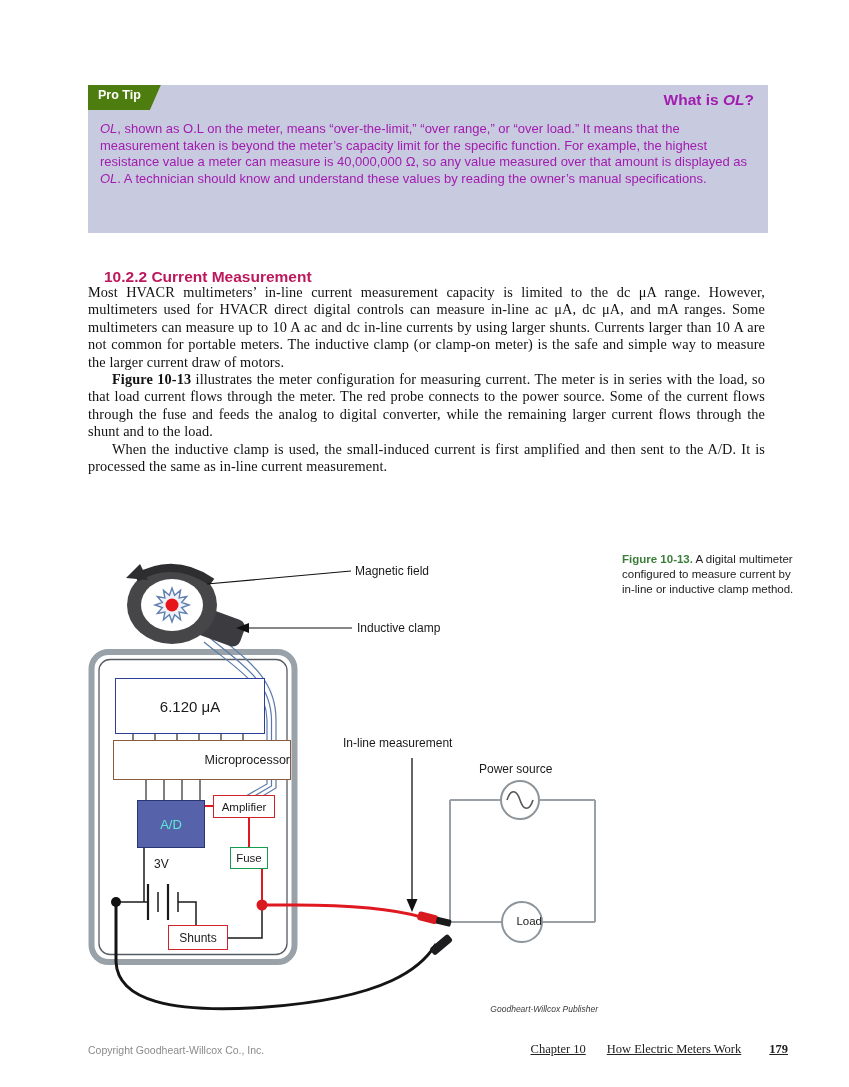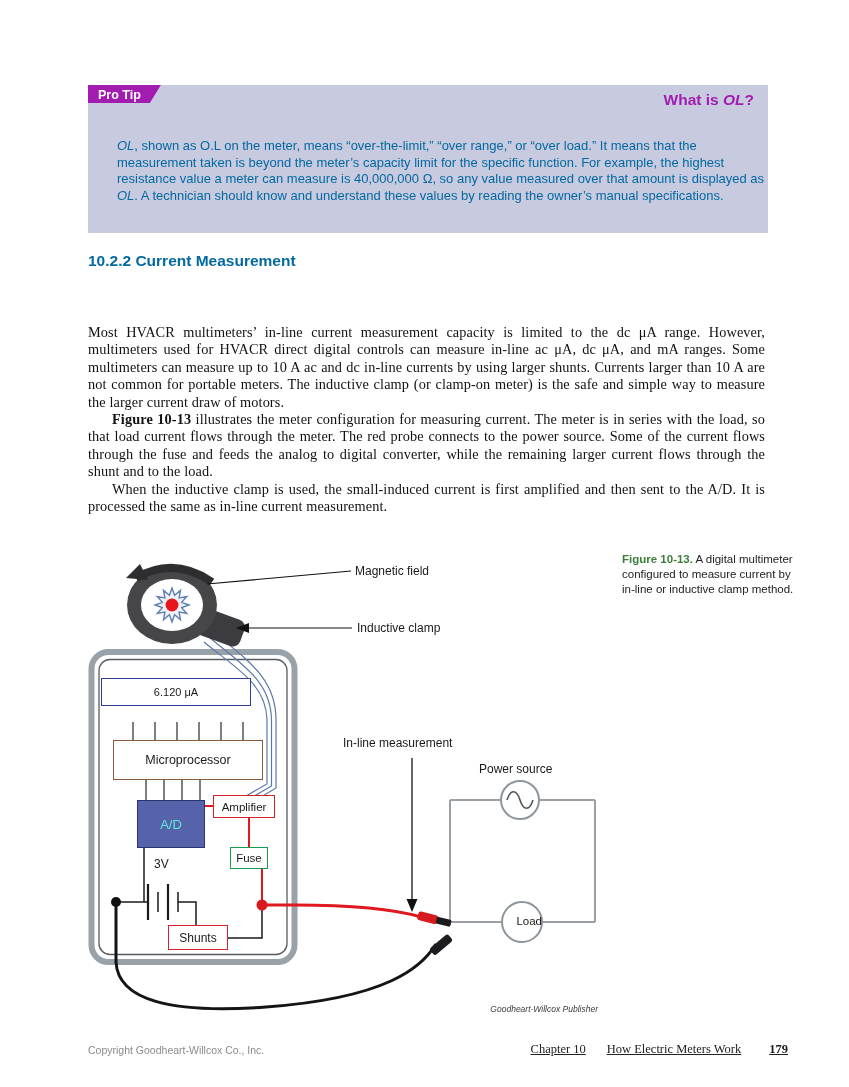--- a/index.html
+++ b/index.html
@@ -8,7 +8,7 @@
 
   
   .protip{position:absolute;left:88px;top:85px;width:680px;height:148px;background:#c8cadf;}
-  .protip-tab{position:absolute;left:0;top:0;height:18px;padding:0 20px 0 10px;background:#a21caf;color:#fff;
+  .protip-tab{position:absolute;left:0;top:0;height:25px;padding:0 20px 0 10px;background:#4d7c0f;color:#fff;
         font:bold 12.5px/21px "Liberation Sans",sans-serif;
         clip-path:polygon(0 0,100% 0,calc(100% - 11px) 100%,0 100%);}
   .protip-title{position:absolute;top:6px;right:14px;font:bold 15.5px "Liberation Sans",sans-serif;color:#a21caf;}

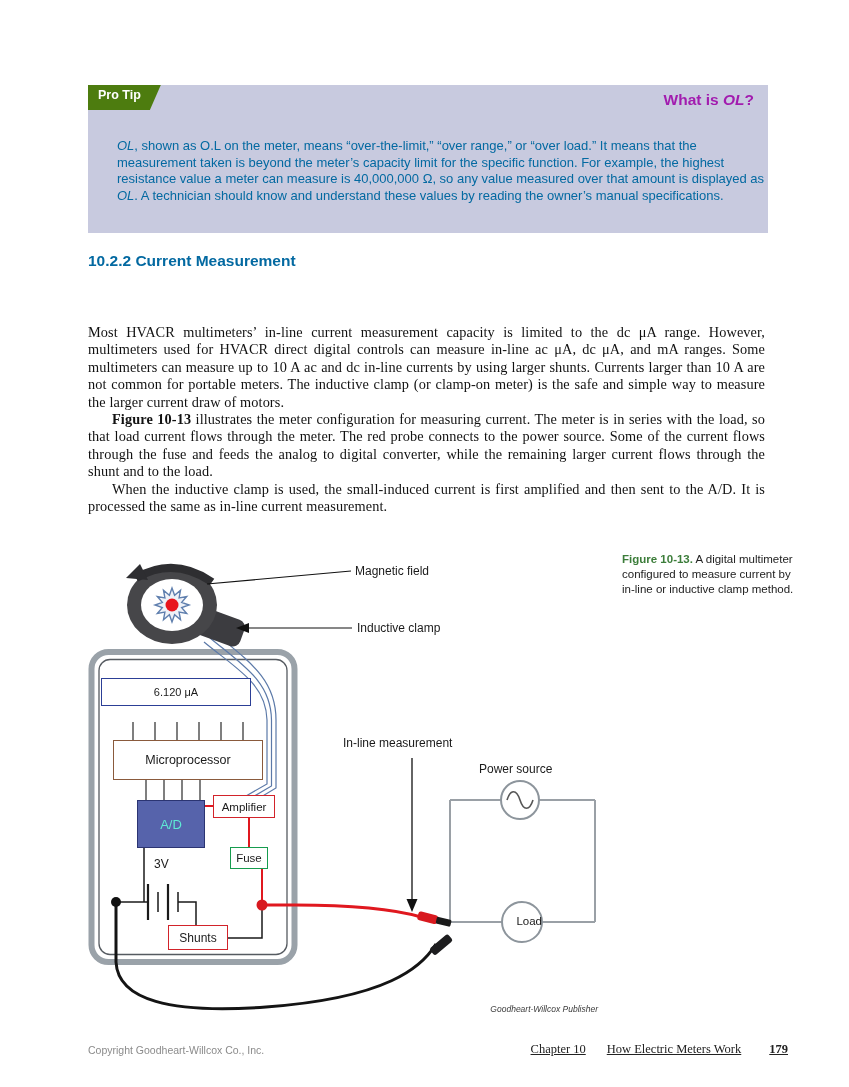--- a/index.html
+++ b/index.html
@@ -13,8 +13,8 @@
         clip-path:polygon(0 0,100% 0,calc(100% - 11px) 100%,0 100%);}
   .protip-title{position:absolute;top:6px;right:14px;font:bold 15.5px "Liberation Sans",sans-serif;color:#a21caf;}
   .protip-title .it{font-style:italic;}
-  .protip-body{position:absolute;left:12px;top:36px;width:654px;margin:17px;
-        font:13px/16.6px "Liberation Sans",sans-serif;color:#0369a1;}
+  .protip-body{position:absolute;left:12px;top:36px;width:654px;margin:0;
+        font:13px/16.6px "Liberation Sans",sans-serif;color:#a21caf;}
   .it{font-style:italic;}
   .b{font-weight:bold;}
 

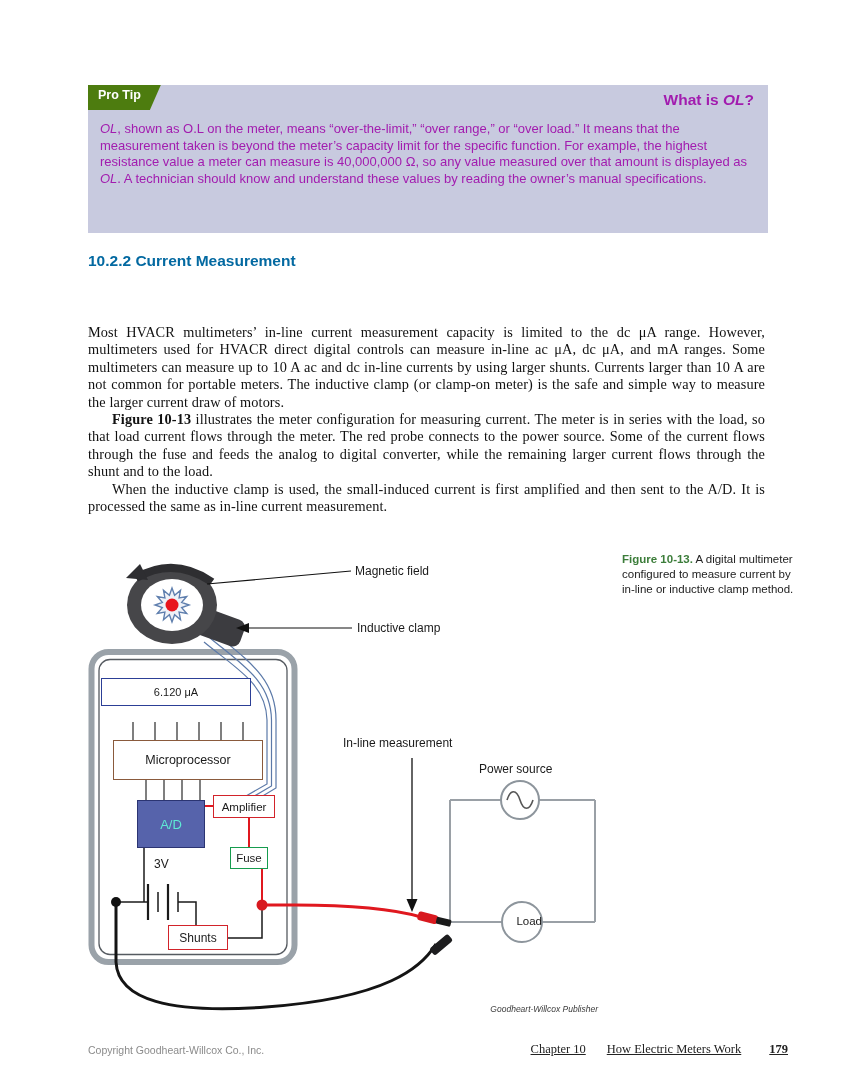--- a/index.html
+++ b/index.html
@@ -19,7 +19,7 @@
   .b{font-weight:bold;}
 
   
-  .sec-head{position:absolute;left:88px;top:252px;margin:0;font:bold 15.5px "Liberation Sans",sans-serif;color:#0369a1;}
+  .sec-head{position:absolute;left:88px;top:252px;margin:16px;font:bold 15.5px "Liberation Sans",sans-serif;color:#be185d;}
   .text-col{position:absolute;left:88px;top:284px;width:677px;font-size:14.3px;line-height:17.4px;
         text-align:justify;letter-spacing:0.1px;margin-top:40px;}
   .text-col p{margin:0;}

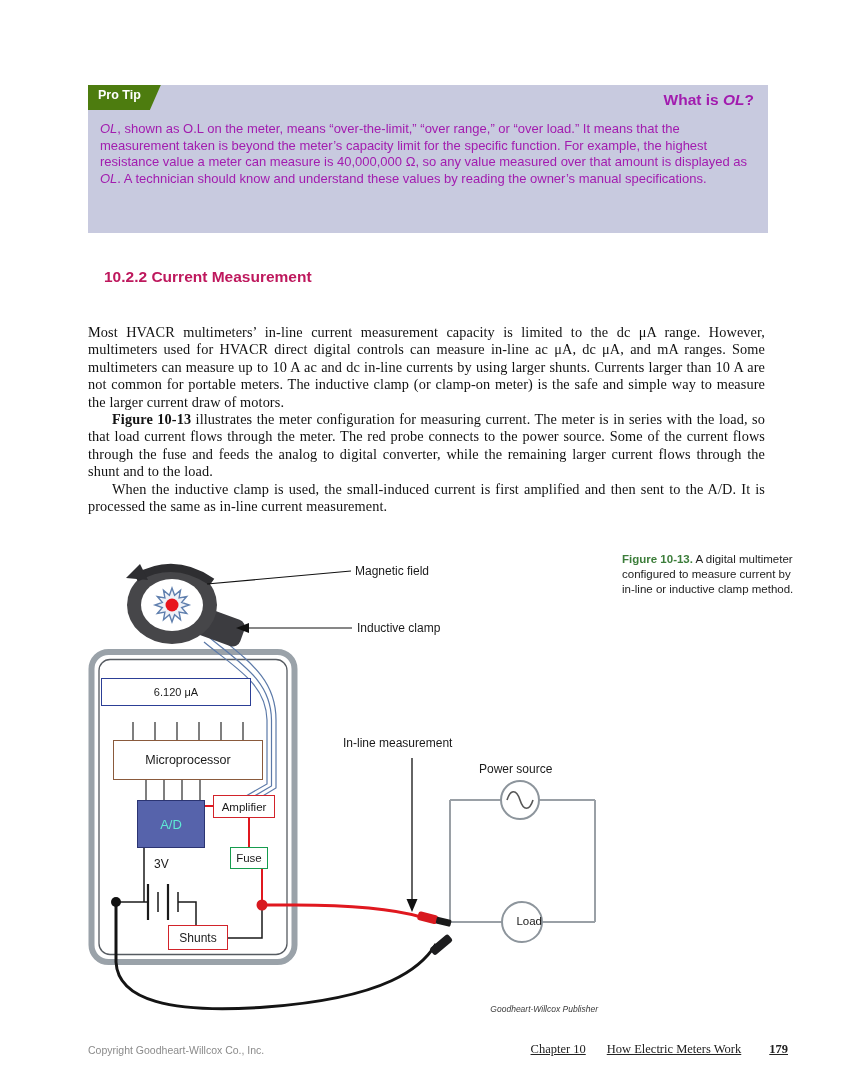--- a/index.html
+++ b/index.html
@@ -21,7 +21,7 @@
   
   .sec-head{position:absolute;left:88px;top:252px;margin:16px;font:bold 15.5px "Liberation Sans",sans-serif;color:#be185d;}
   .text-col{position:absolute;left:88px;top:284px;width:677px;font-size:14.3px;line-height:17.4px;
-        text-align:justify;letter-spacing:0.1px;margin-top:40px;}
+        text-align:justify;letter-spacing:0.1px;}
   .text-col p{margin:0;}
   .ind{text-indent:24px;}
 

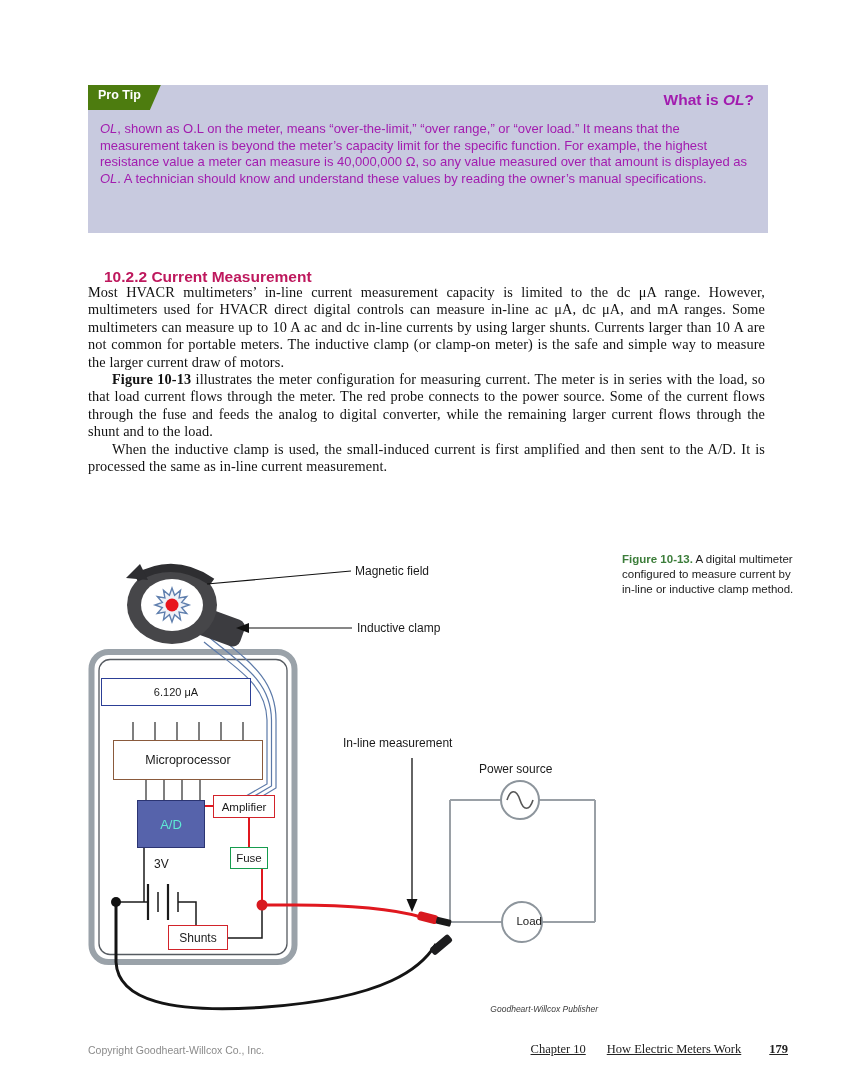--- a/index.html
+++ b/index.html
@@ -146,7 +146,7 @@
       </g>
     </svg>
 
-    <div class="dbox" style="left:13px;top:130px;width:150px;height:28px;border-color:#2c3f96;font-size:11px;">
+    <div class="dbox" style="left:27px;top:130px;width:150px;height:56px;border-color:#2c3f96;font-size:15px;">
       <span>6.120 μA</span>
     </div>
     <div class="dbox" style="left:25px;top:192px;width:150px;height:40px;border-color:#8a5a3c;font-size:12.5px;">

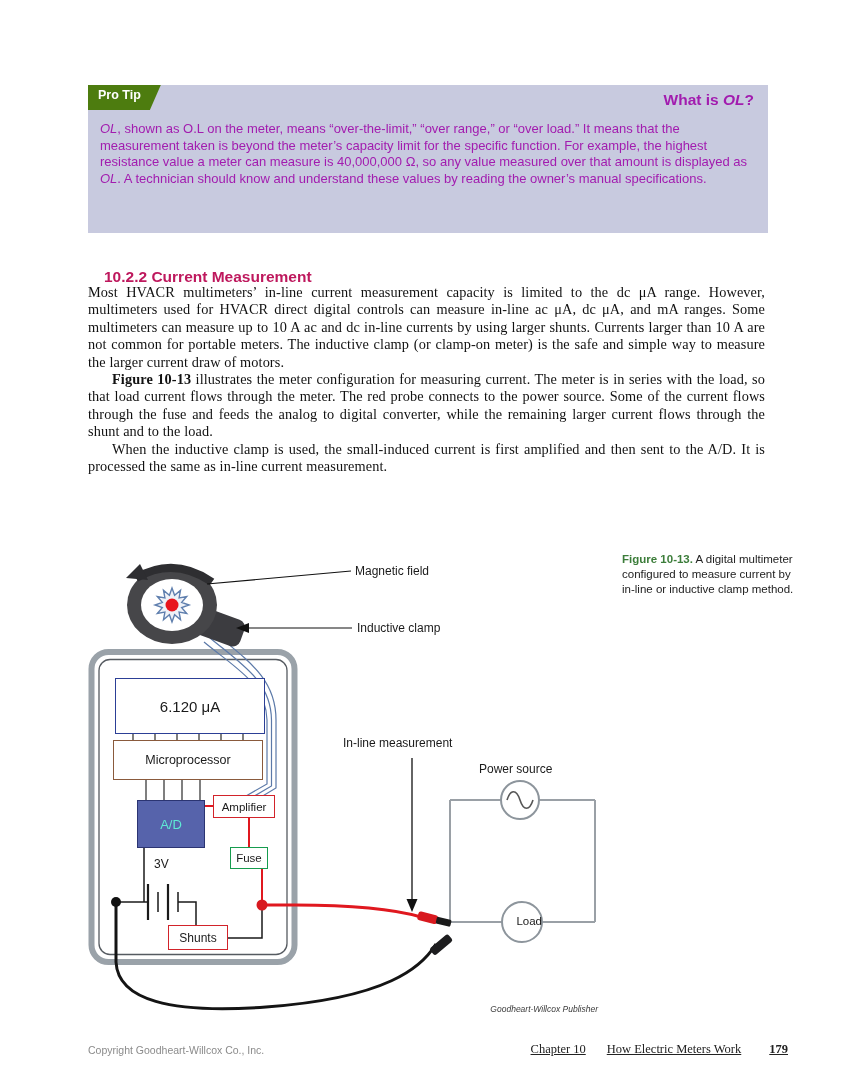--- a/index.html
+++ b/index.html
@@ -149,7 +149,7 @@
     <div class="dbox" style="left:27px;top:130px;width:150px;height:56px;border-color:#2c3f96;font-size:15px;">
       <span>6.120 μA</span>
     </div>
-    <div class="dbox" style="left:25px;top:192px;width:150px;height:40px;border-color:#8a5a3c;font-size:12.5px;">
+    <div class="dbox" style="left:25px;top:192px;width:178px;height:40px;border-color:#8a5a3c;font-size:12.5px;justify-content:flex-end;">
       <span>Microprocessor</span>
     </div>
     <div class="dbox" style="left:49px;top:252px;width:68px;height:48px;background:#5663ab;color:#5eead4;border-color:#2b3472;font-size:13px;">

